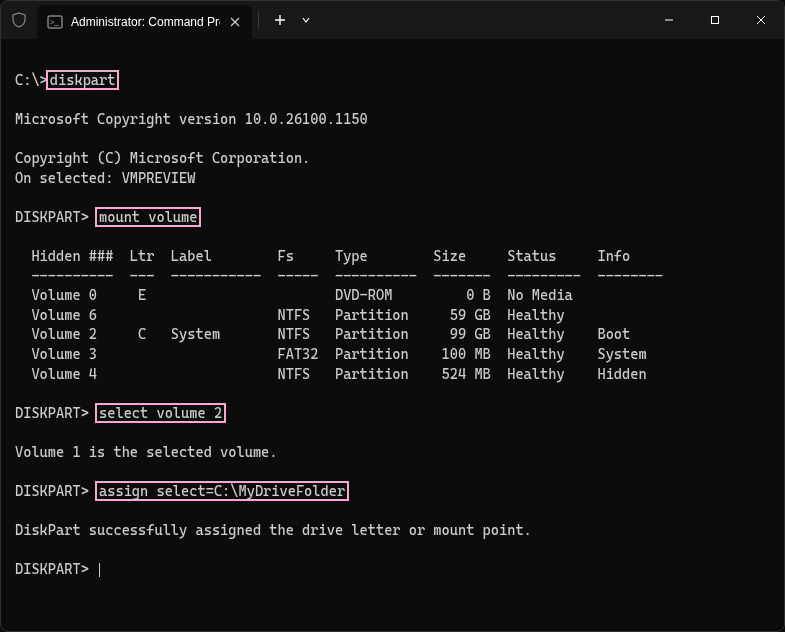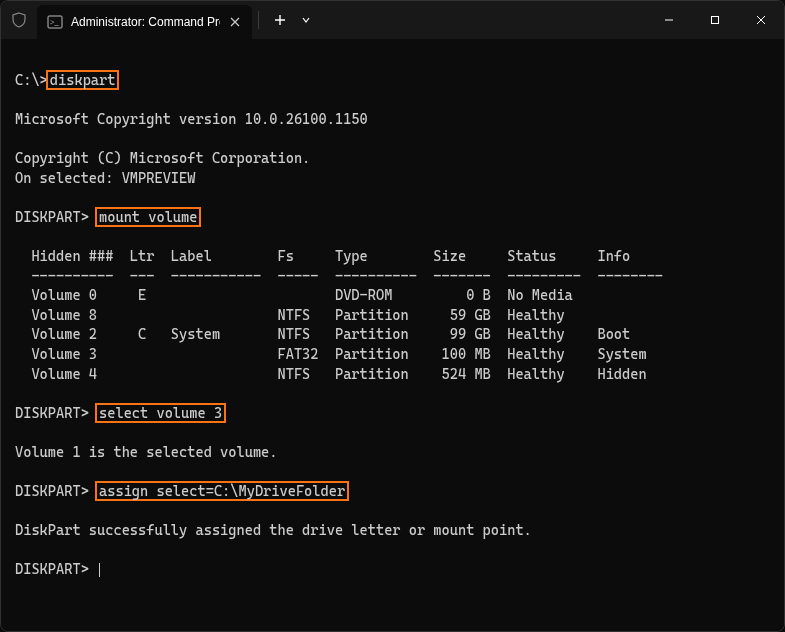--- a/index.html
+++ b/index.html
@@ -17,7 +17,7 @@
     .spacer{flex:1}
     .winctl{width:46px;height:38px;display:flex;align-items:center;justify-content:center;color:#fff}
     .content{flex:1;padding:12px 14px 14px;white-space:pre;line-height:1.4;overflow:hidden;background:#0c0c0c;border-radius:0 0 8px 8px}
-    .hl{border:2px solid #f97316;display:inline;padding:0 2px;margin:0 -2px}
+    .hl{border:2px solid #f9a8d4;display:inline;padding:0 2px;margin:0 -2px}
     pre{font-family:Consolas,"Cascadia Mono",monospace;font-size:14px;color:#ccc;white-space:pre}
     .cursor{display:inline-block;width:1px;height:14px;background:#ccc;vertical-align:text-bottom;margin-left:2px}
   </style>

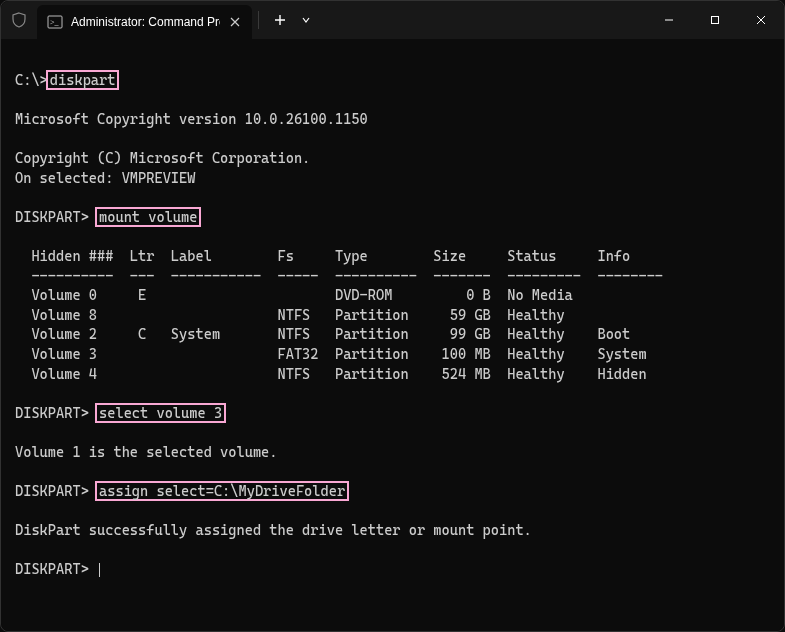--- a/index.html
+++ b/index.html
@@ -89,7 +89,7 @@
 <span>  Hidden ###  Ltr  Label        Fs     Type        Size     Status     Info</span>
 <span>  ----------  ---  -----------  -----  ----------  -------  ---------  --------</span>
 <span>  Volume 0     E                       DVD-ROM         0 B  No Media</span>
-<span>  Volume 8                      NTFS   Partition     59 GB  Healthy</span>
+<span>  Volume 6                      NTFS   Partition     59 GB  Healthy</span>
 <span>  Volume 2     C   System       NTFS   Partition     99 GB  Healthy    Boot</span>
 <span>  Volume 3                      FAT32  Partition    100 MB  Healthy    System</span>
 <span>  Volume 4                      NTFS   Partition    524 MB  Healthy    Hidden</span>

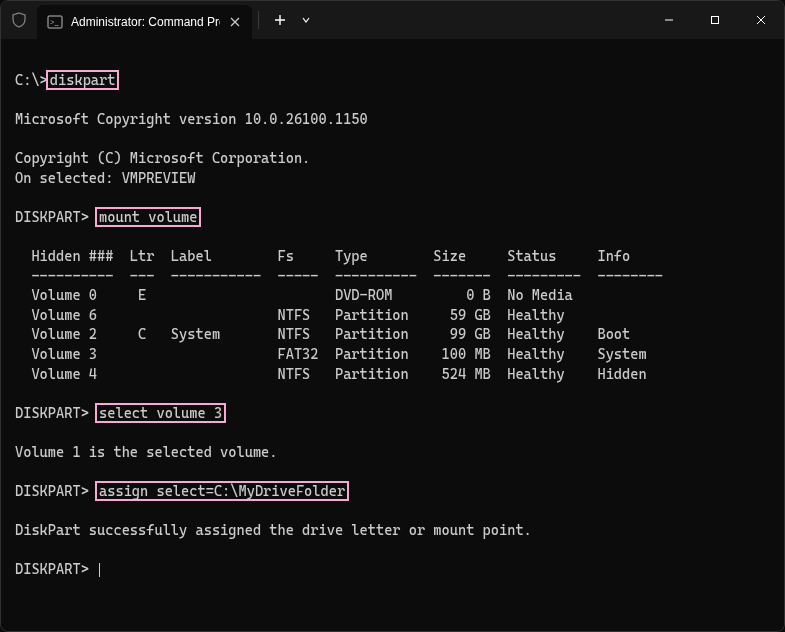--- a/index.html
+++ b/index.html
@@ -94,7 +94,7 @@
 <span>  Volume 3                      FAT32  Partition    100 MB  Healthy    System</span>
 <span>  Volume 4                      NTFS   Partition    524 MB  Healthy    Hidden</span>
 
-<span>DISKPART&gt;</span> <span class="hl">select volume 3</span>
+<span>DISKPART&gt;</span> <span class="hl">select volume 2</span>
 
 <span>Volume 1 is the selected volume.</span>
 

